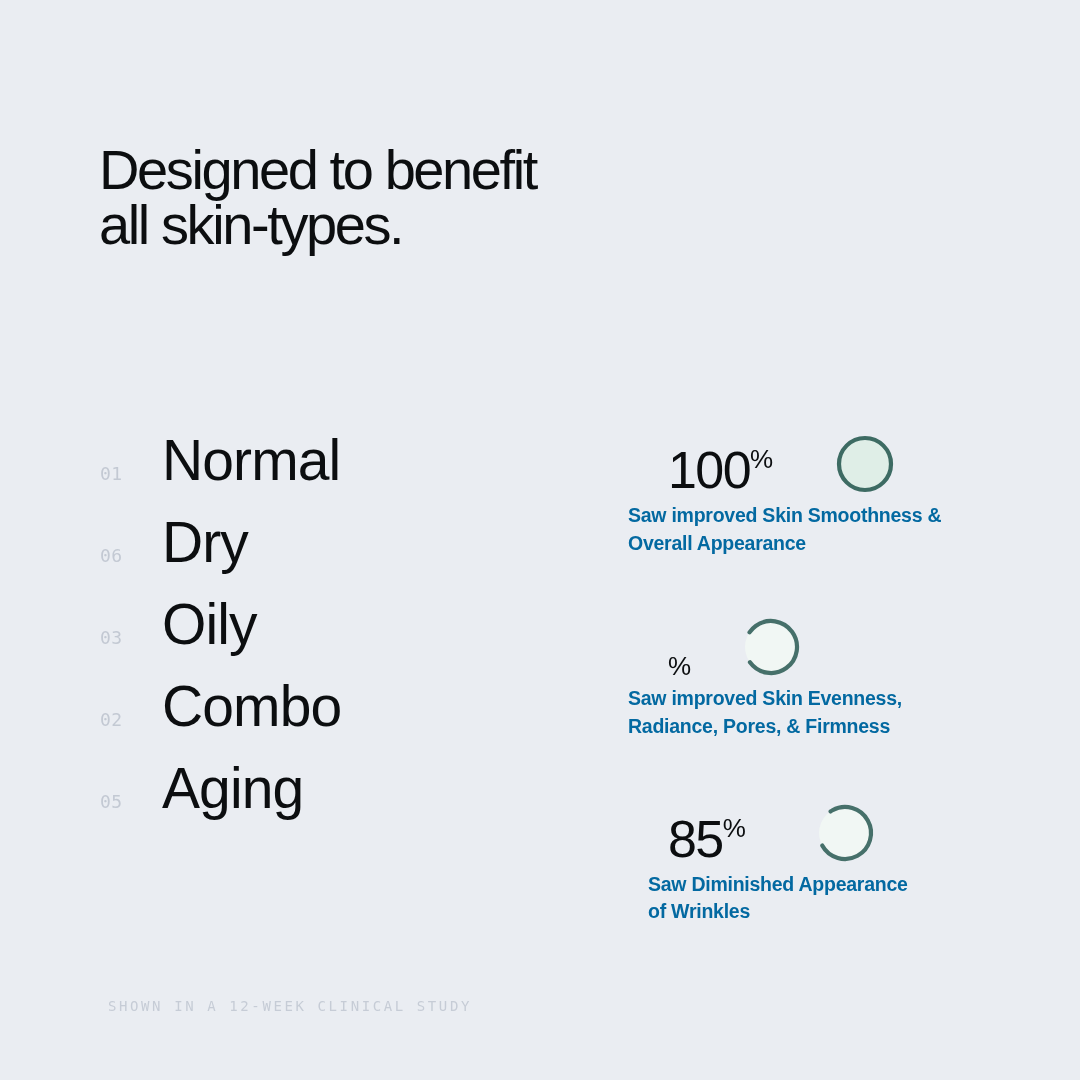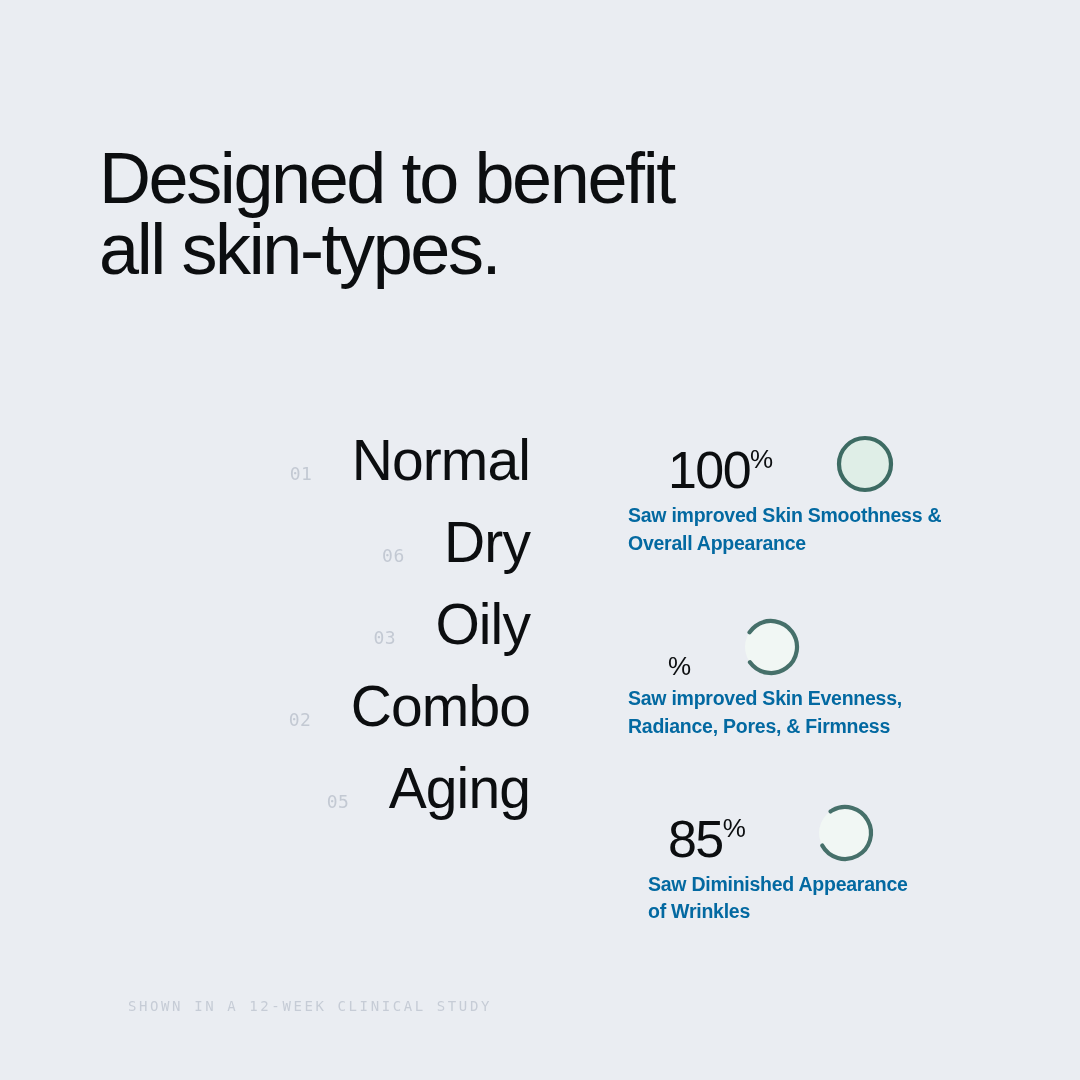--- a/index.html
+++ b/index.html
@@ -23,7 +23,7 @@
     position:absolute;
     left:99px; top:143px;
     width:820px;
-    font-size:72px;
+    font-size:56px;
     font-weight:300;
     line-height:0.98;
     letter-spacing:-2.4px;

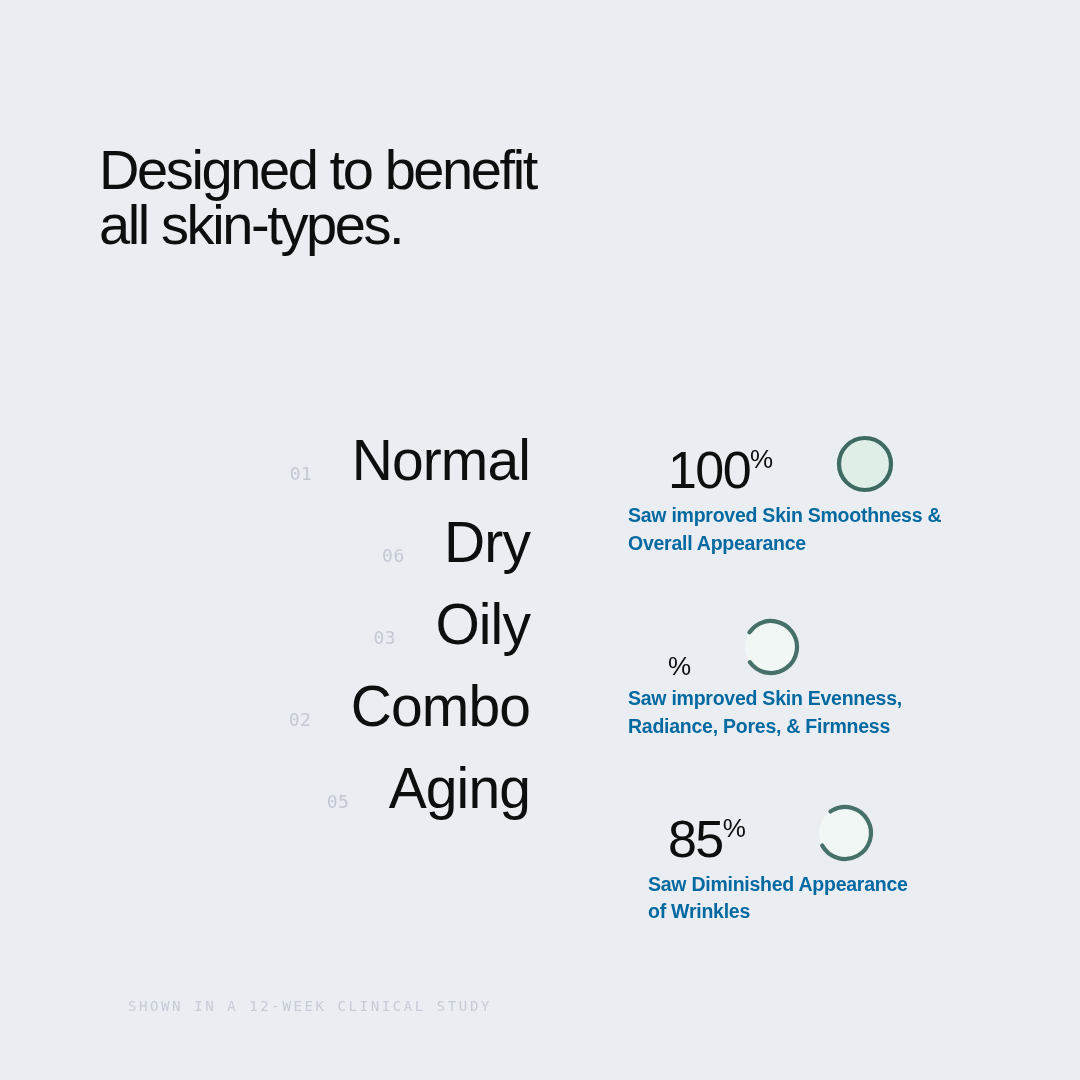--- a/index.html
+++ b/index.html
@@ -41,7 +41,6 @@
     display:flex;
     align-items:baseline;
     height:82px;
-    justify-content:flex-end;
   }
   .list-num {
     width:62px;

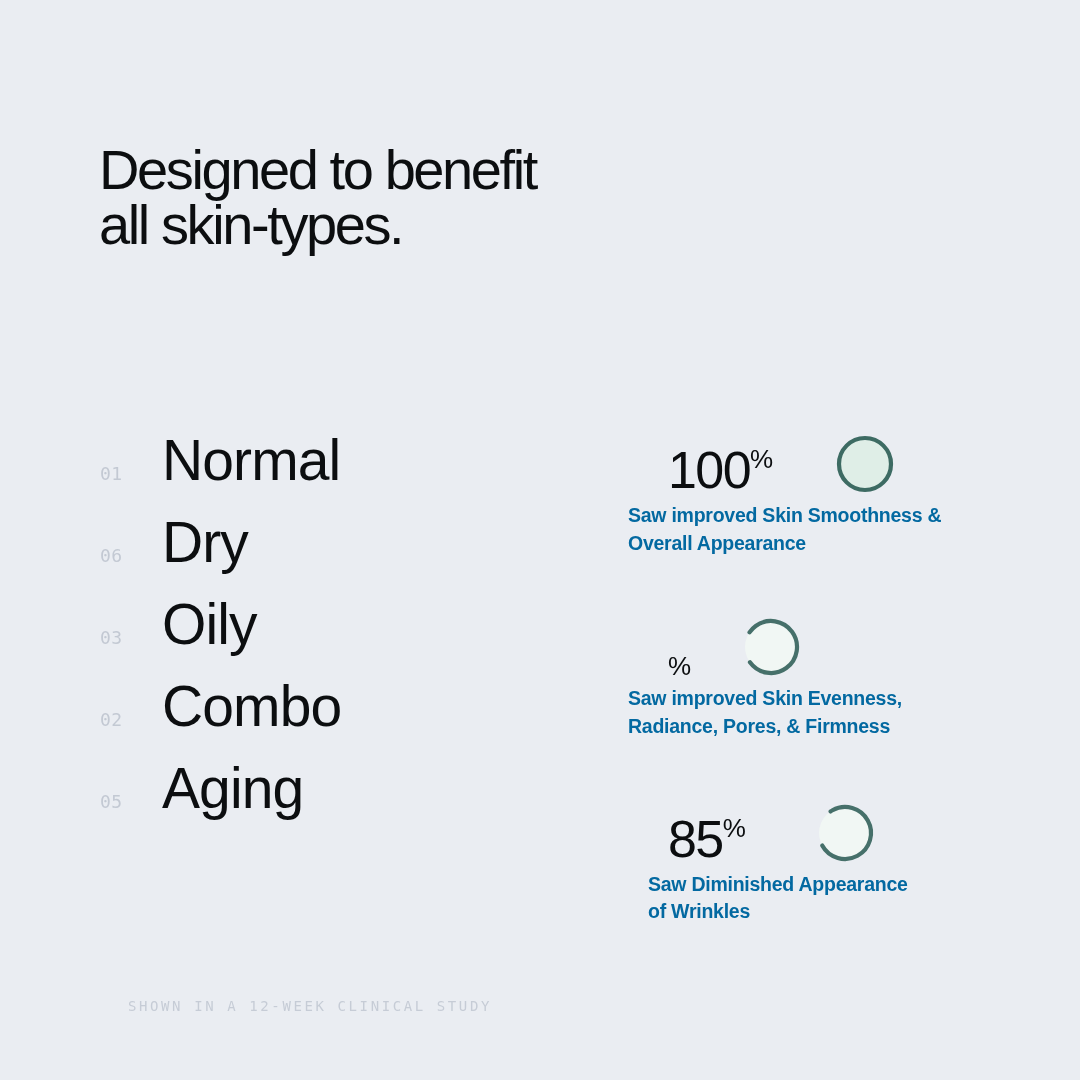--- a/index.html
+++ b/index.html
@@ -119,7 +119,7 @@
   
   #footer {
     position:absolute;
-    left:128px; top:998px;
+    left:108px; top:998px;
     font-family:"DejaVu Sans Mono", monospace;
     font-size:14px;
     font-weight:400;

